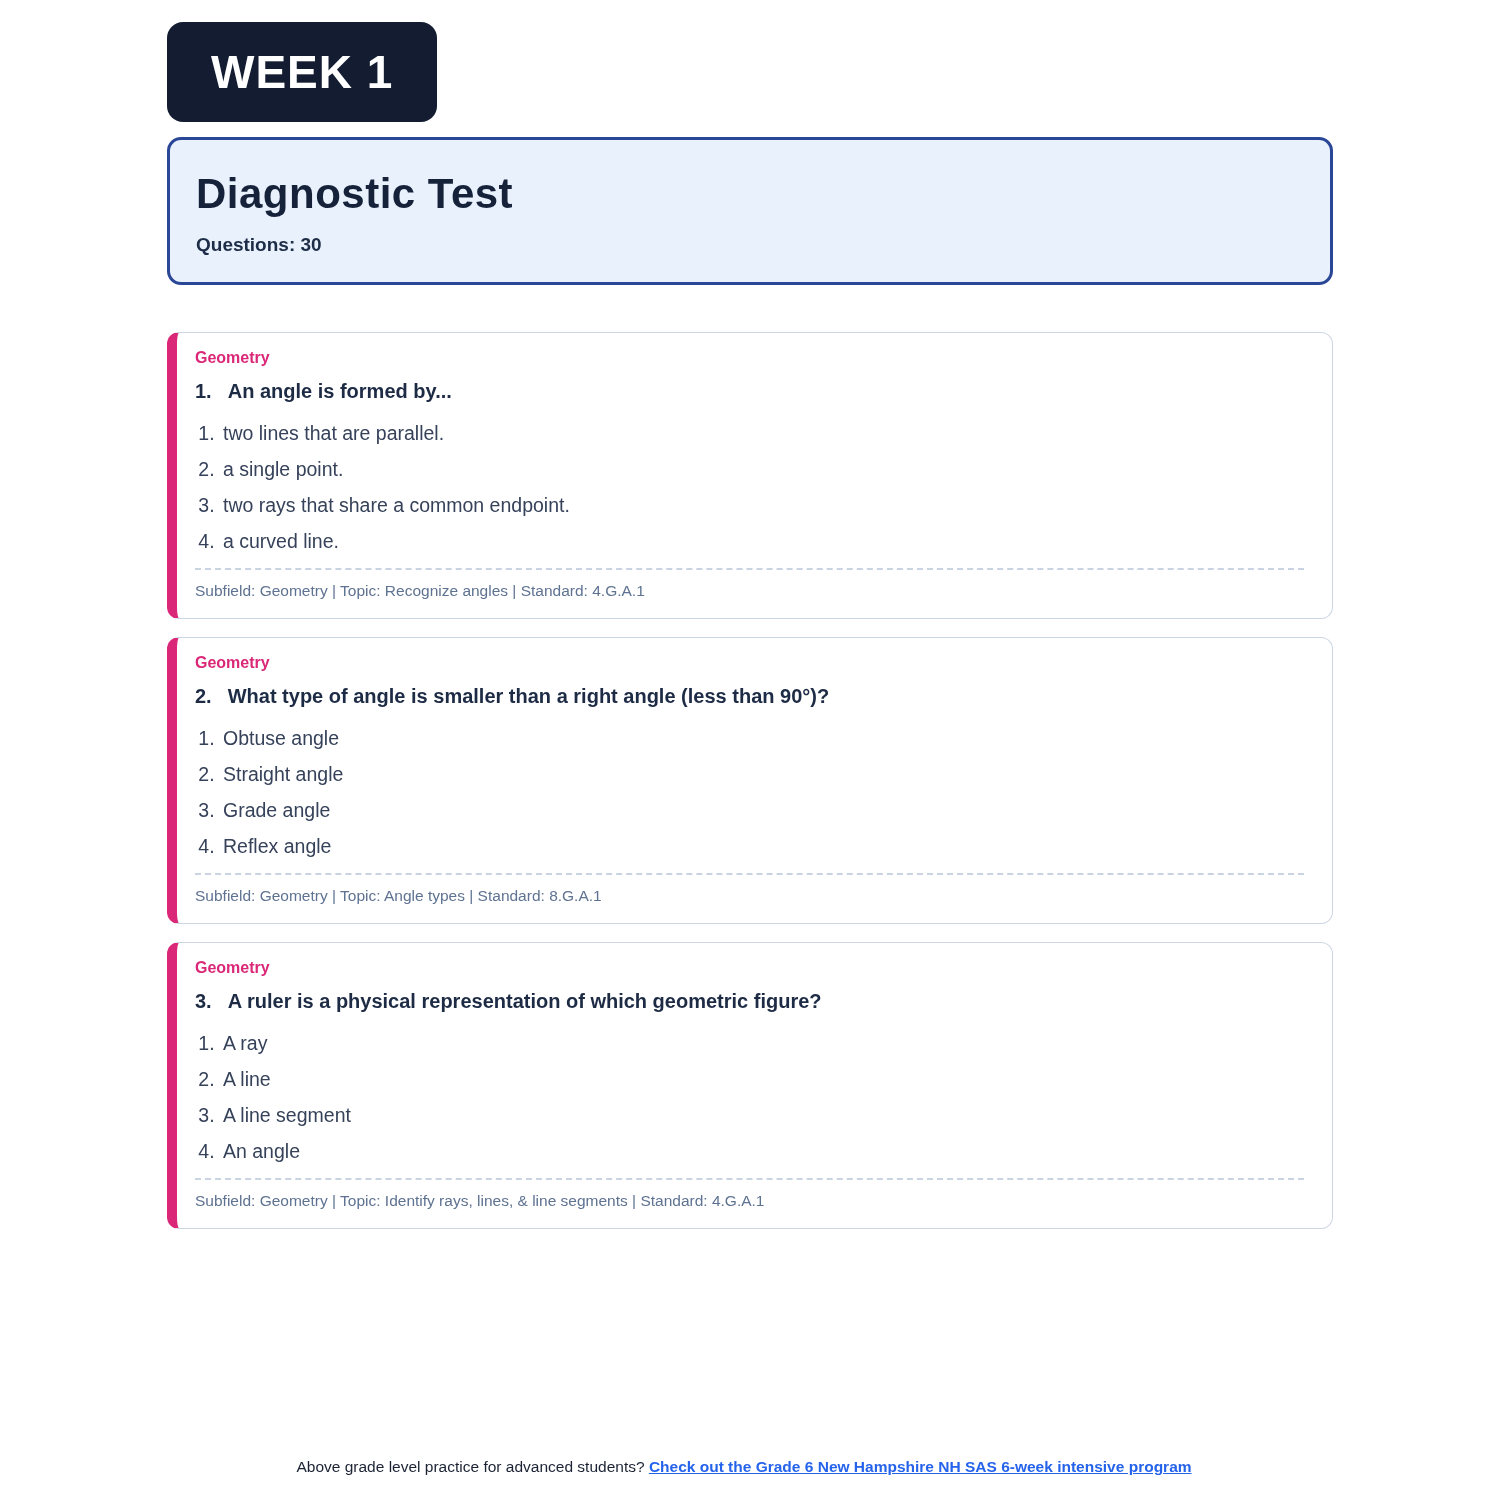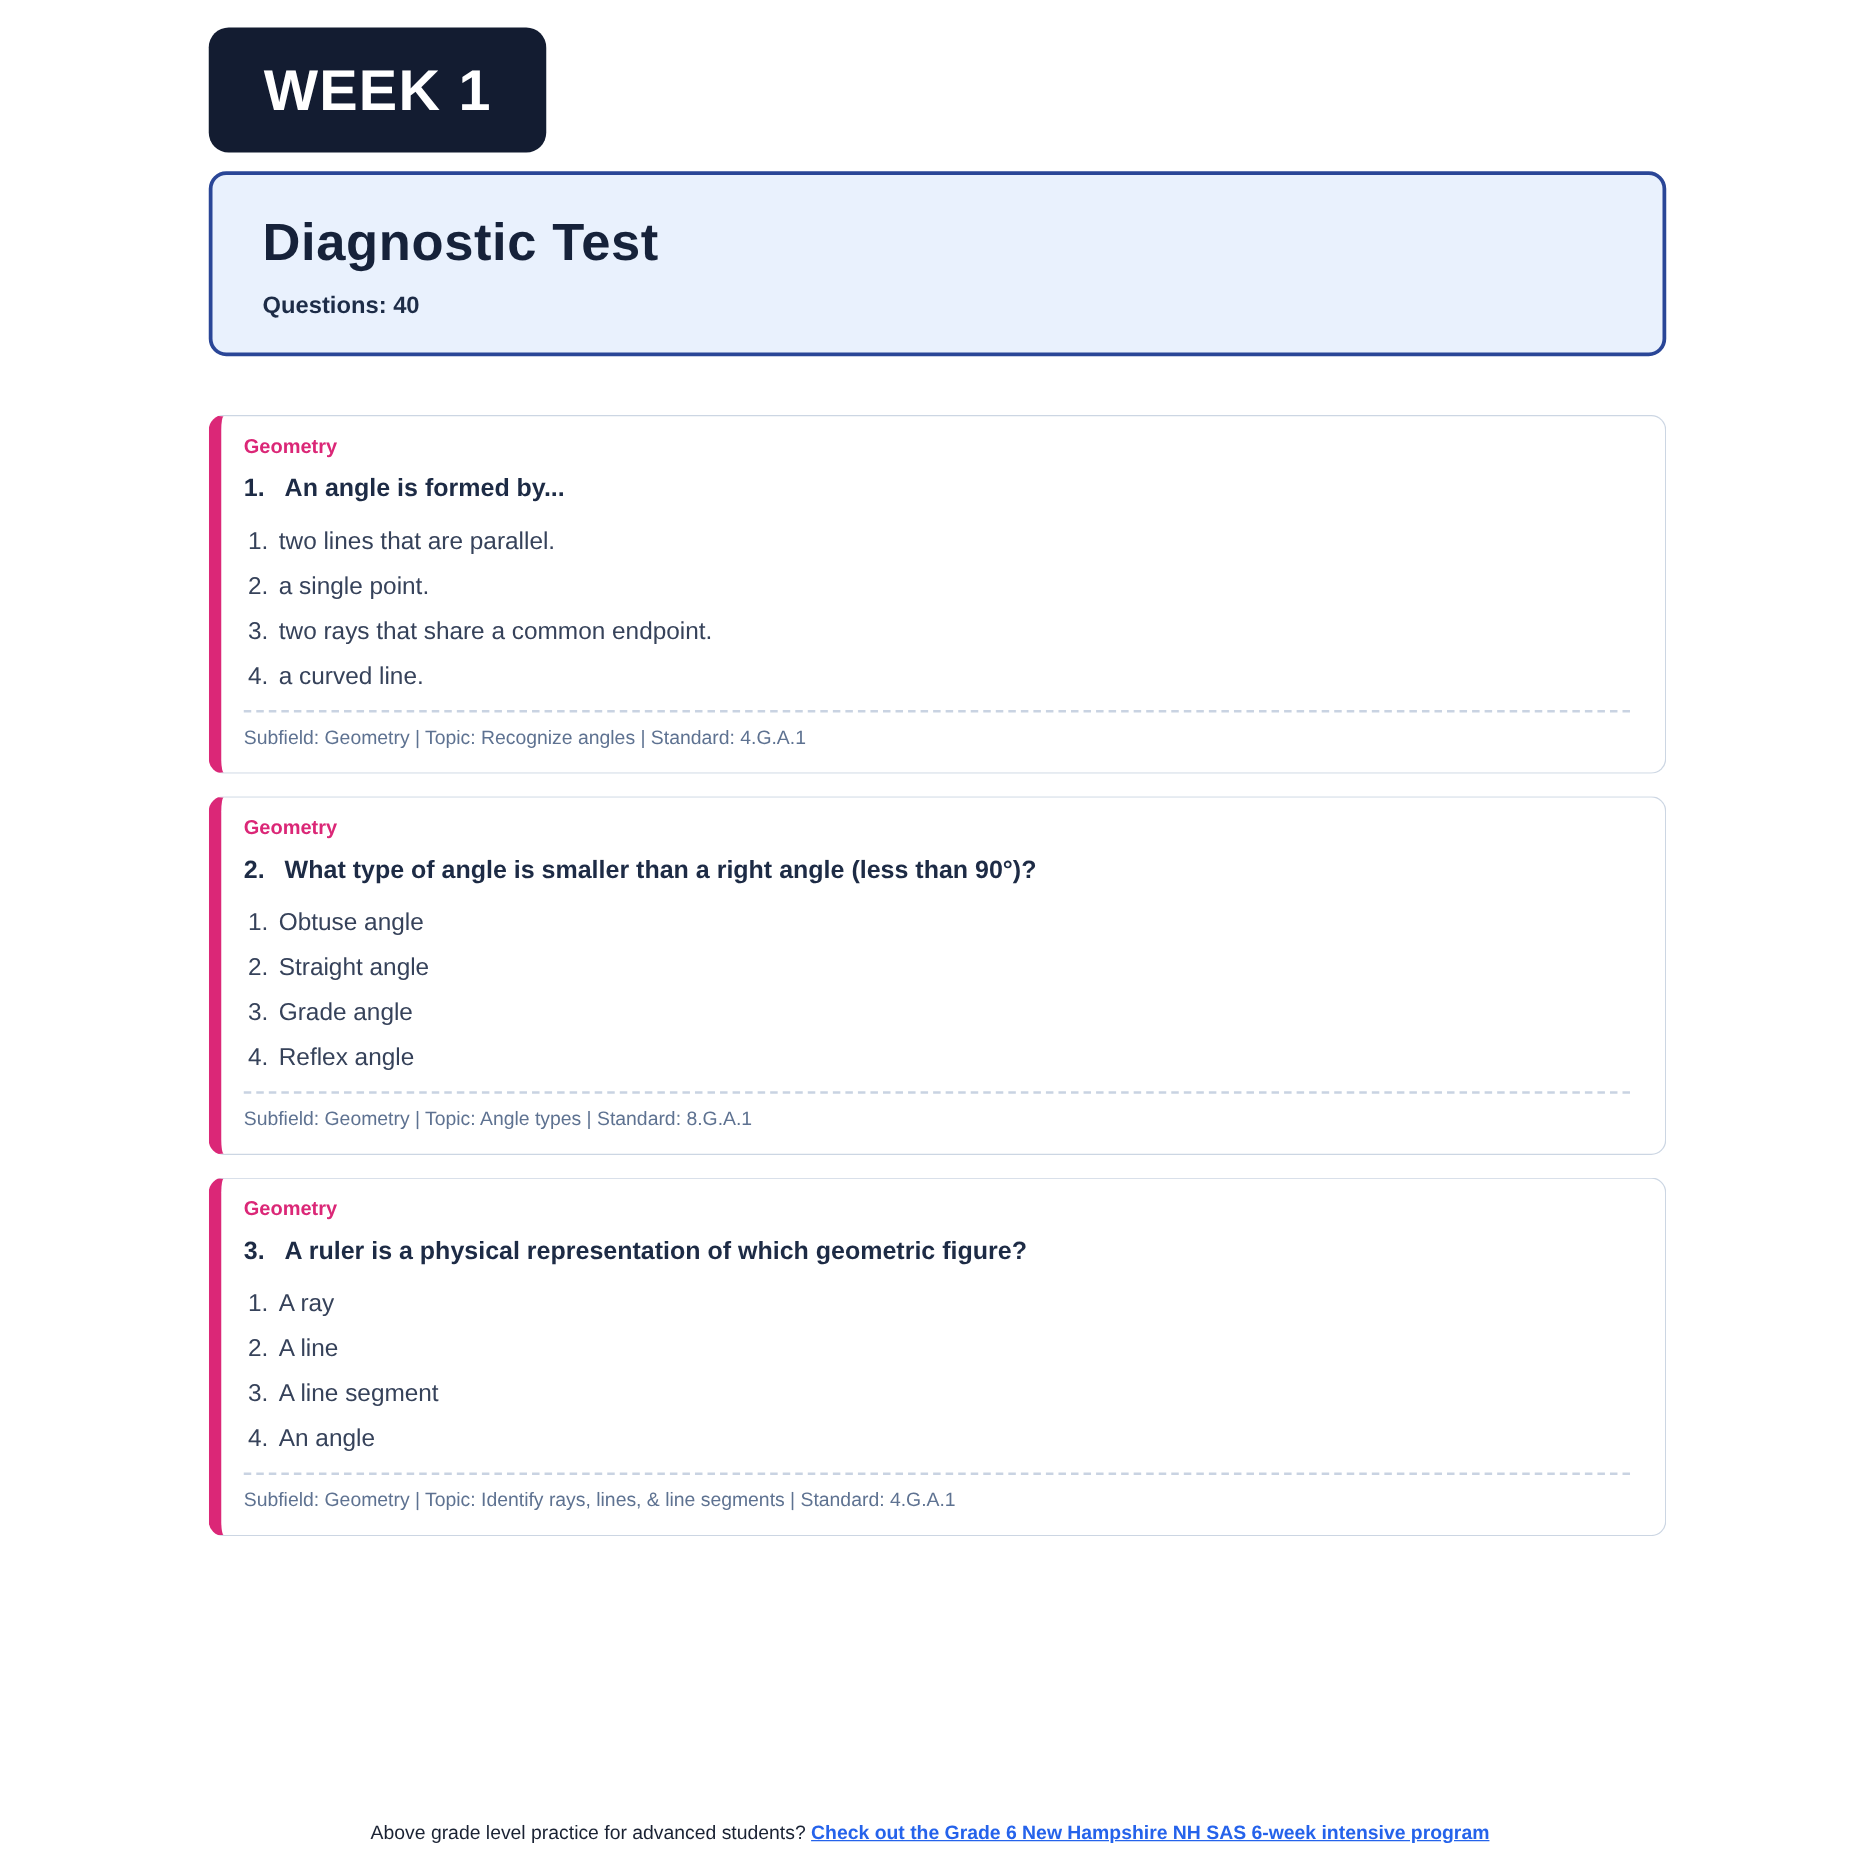--- a/index.html
+++ b/index.html
@@ -29,7 +29,7 @@
   .header-panel{
     margin-top:15px;background:var(--panel-bg-blue);
     border:3px solid var(--panel-border-blue);border-radius:14px;
-    padding:22px 40px 26px;
+    padding:22px 26px 26px;
   }
   .page-title{margin:8px 0 0;font-size:42px;font-weight:bold;color:#16223a;letter-spacing:.5px;}
   .question-count{margin-top:16px;font-size:19px;font-weight:bold;color:#1d2c47;}

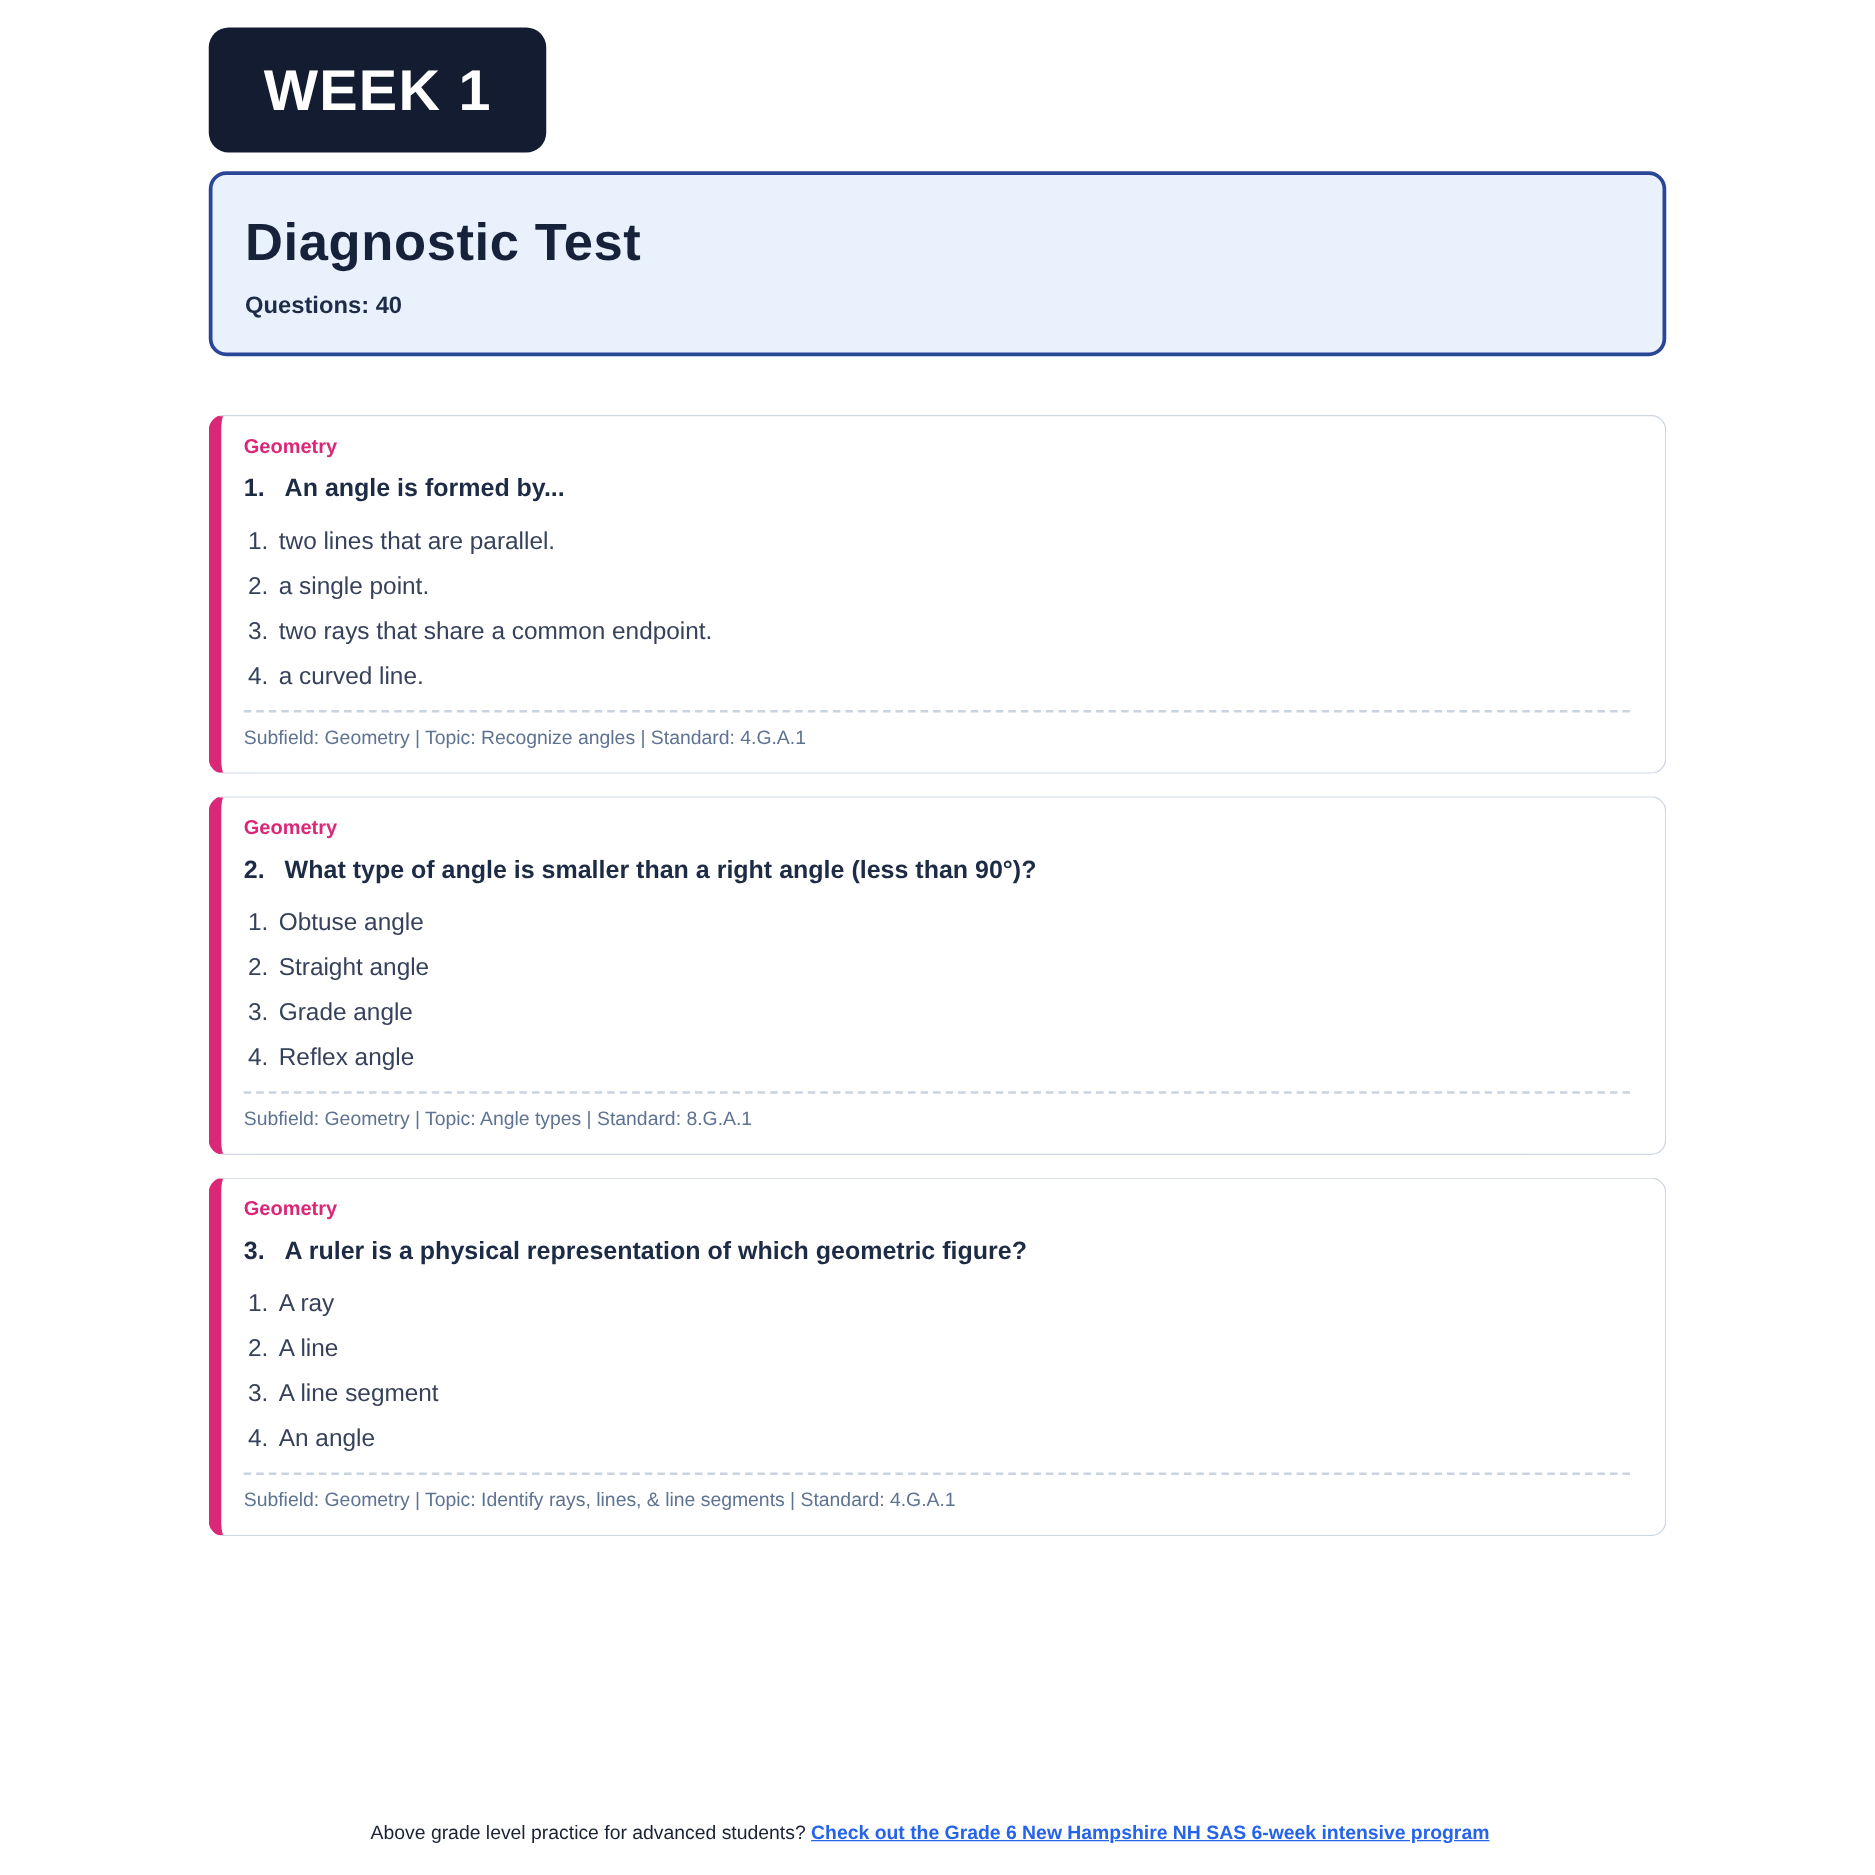--- a/index.html
+++ b/index.html
@@ -64,7 +64,7 @@
 
   <div class="header-panel">
     <h1 class="page-title">Diagnostic Test</h1>
-    <div class="question-count">Questions: 40</div>
+    <div class="question-count">Questions: 30</div>
   </div>
 
   <section class="card first">

